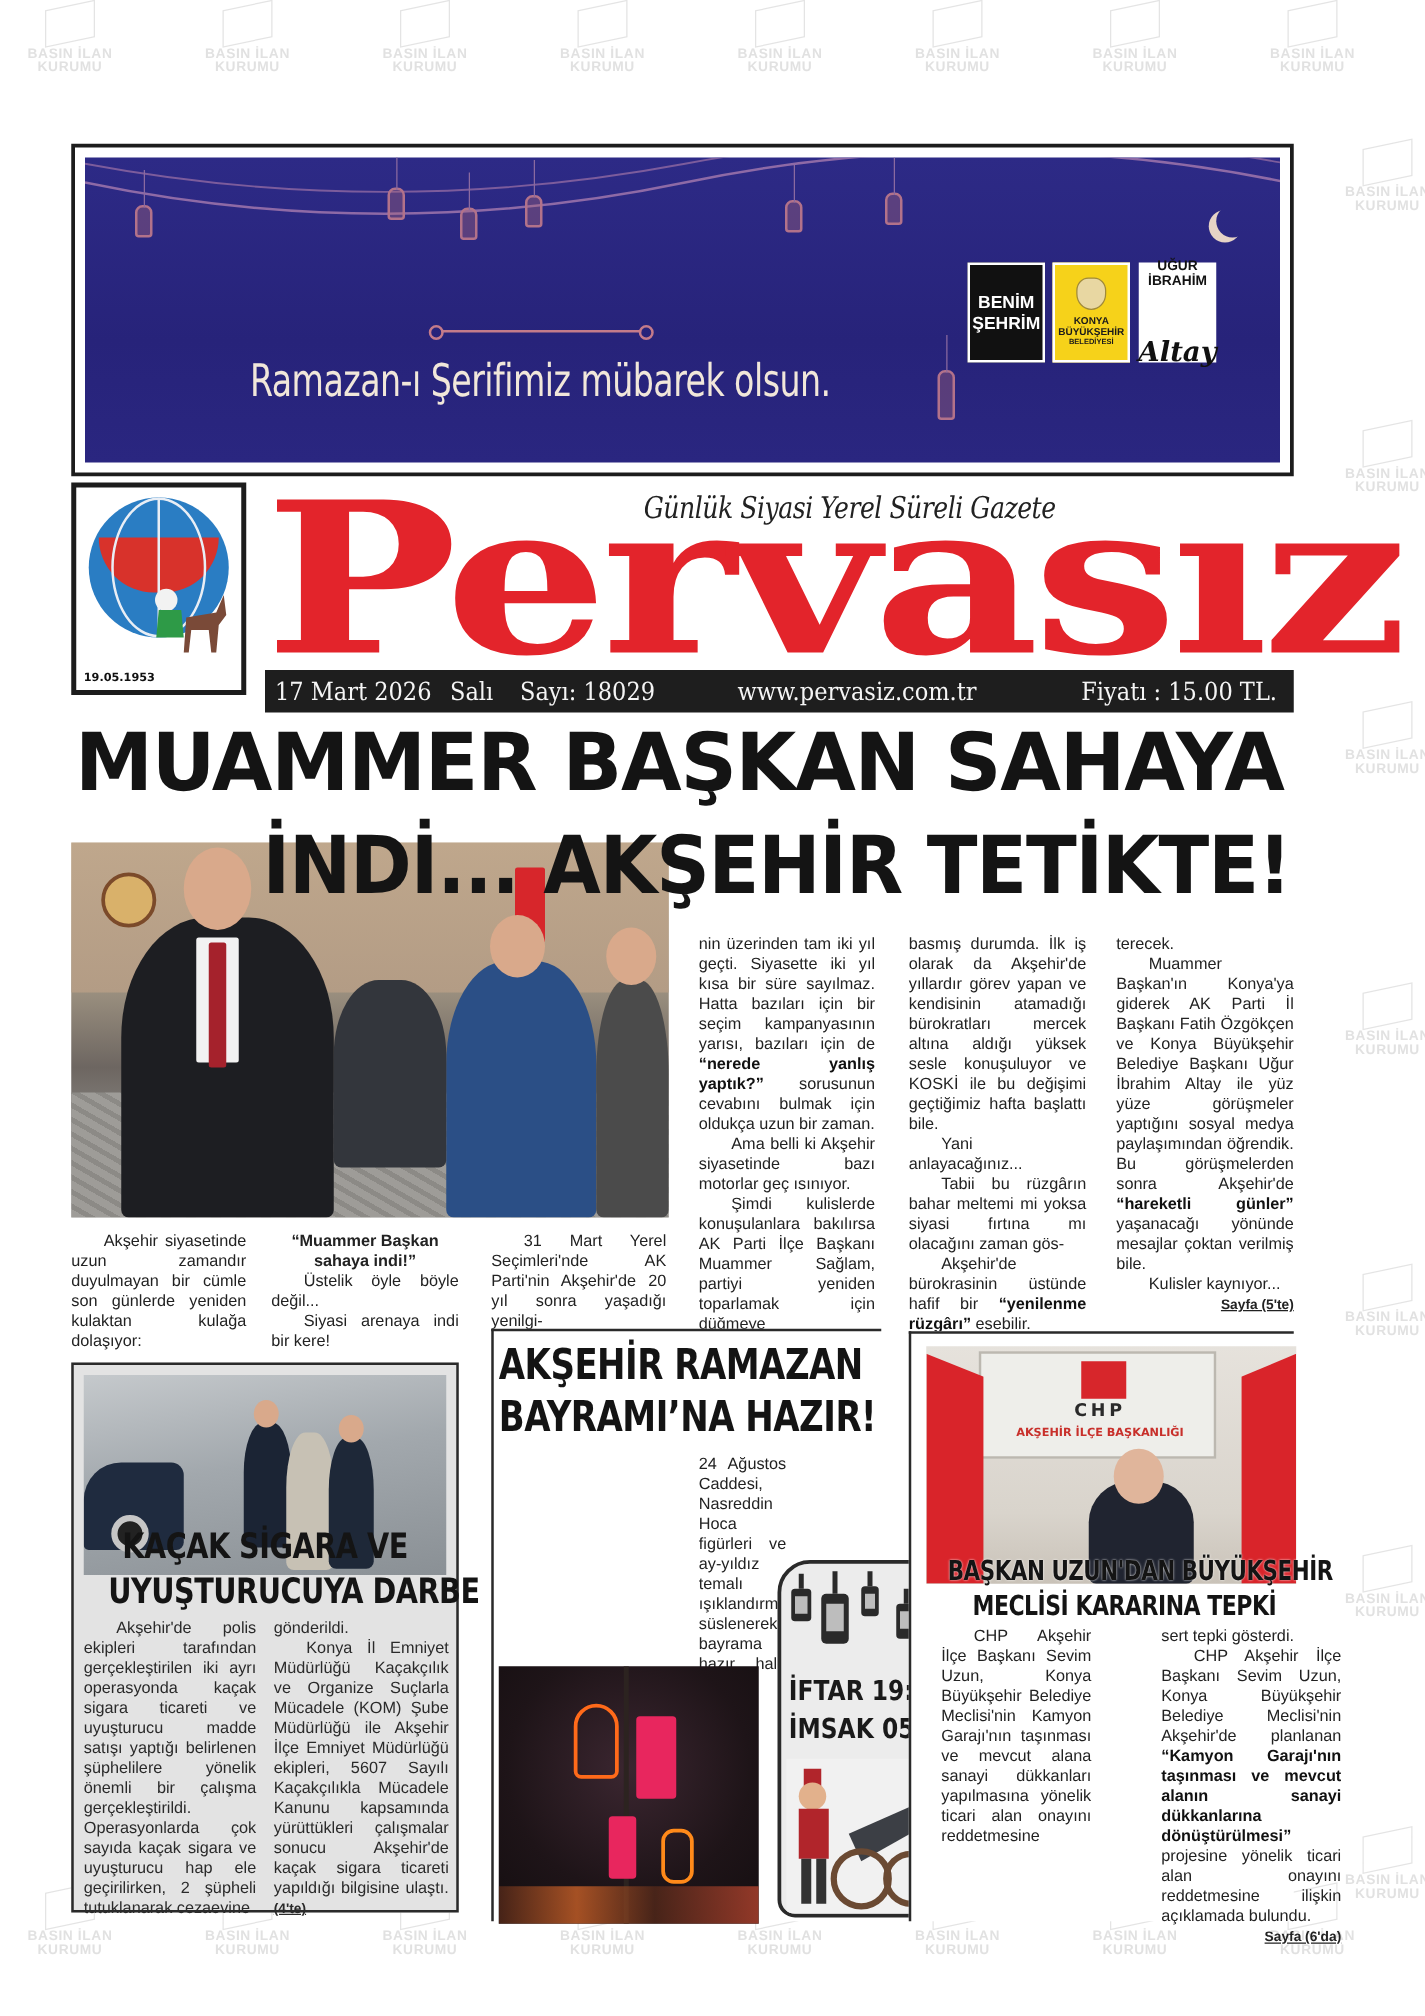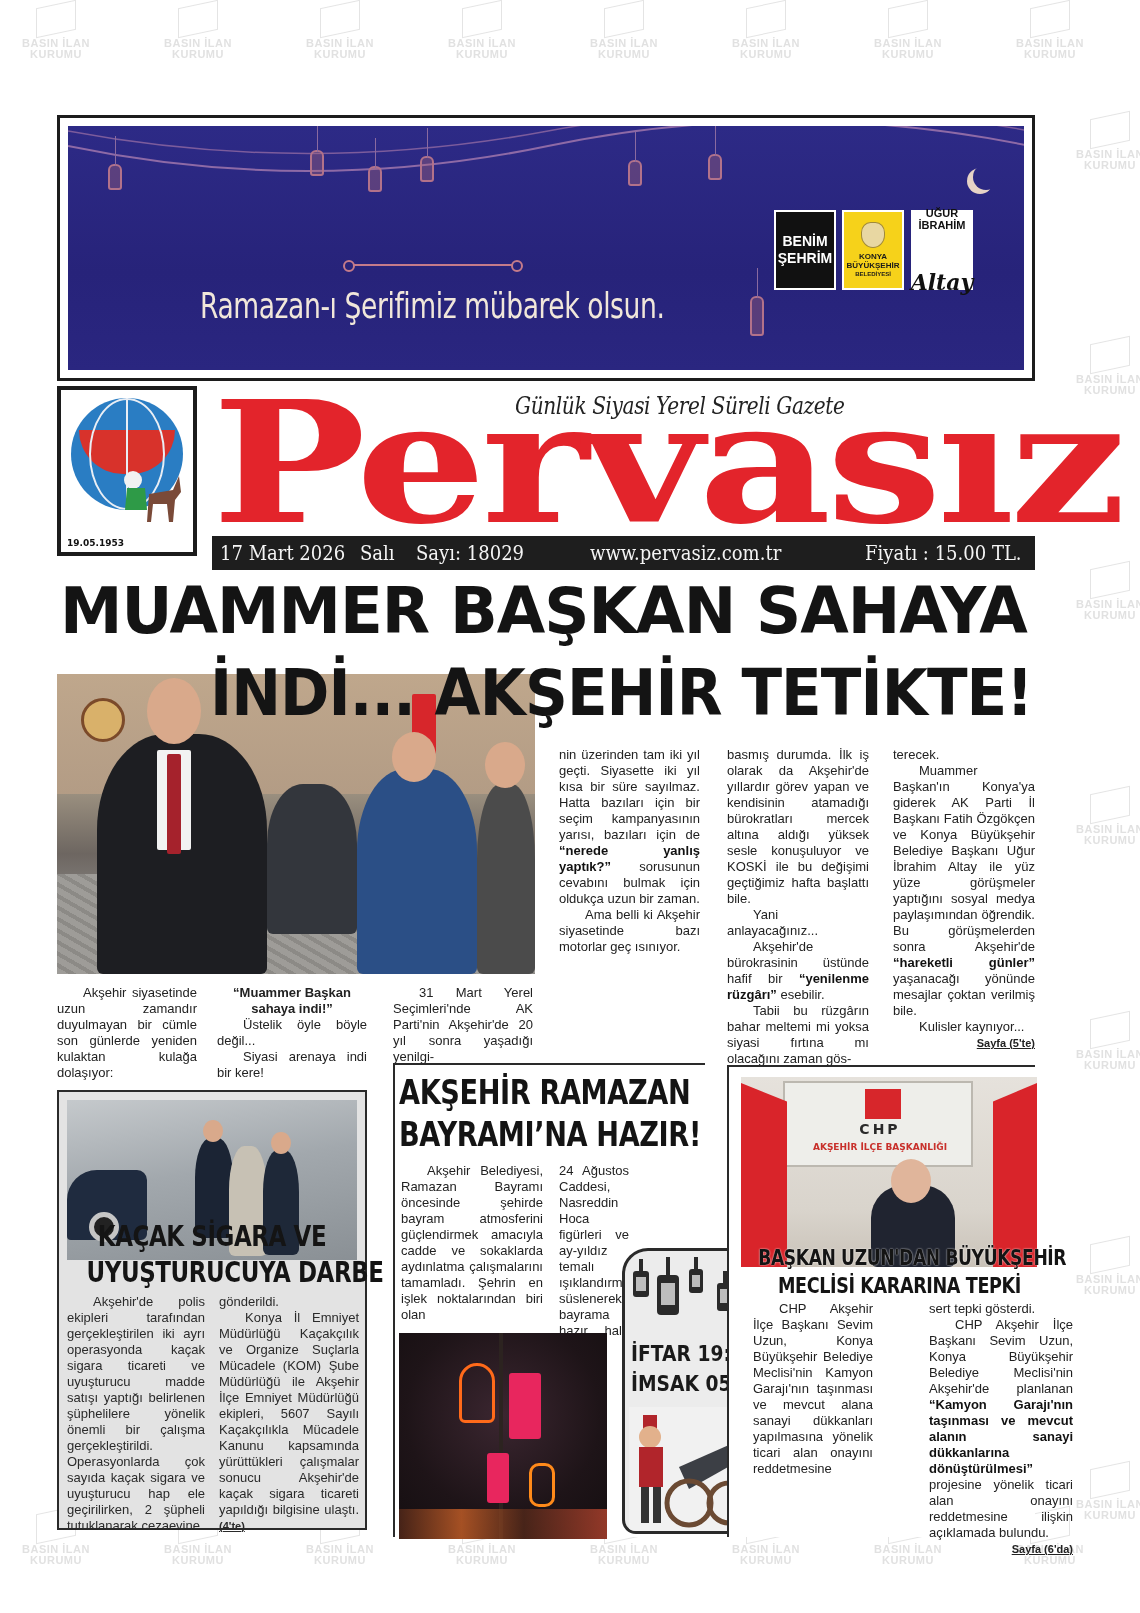--- a/index.html
+++ b/index.html
@@ -292,6 +292,7 @@
 <div class="col" style="left:559px;top:747px;width:141px;">
   <p class="noi"><span>nin üzerinden tam iki yıl geçti. Siyasette iki yıl kısa bir süre sayılmaz. Hatta bazıları için bir seçim kampanyasının yarısı, bazıları için de </span><b>“nerede yanlış yaptık?”</b><span> sorusunun cevabını bulmak için oldukça uzun bir zaman.</span></p>
   <p>Ama belli ki Akşehir siyasetinde bazı motorlar geç ısınıyor.</p>
+  <p>Şimdi kulislerde konuşulanlara bakılırsa AK Parti İlçe Başkanı Muammer Sağlam, partiyi yeniden toparlamak için düğmeye</p>
 </div>
 <div class="col" style="left:727px;top:747px;width:142px;">
   <p class="noi">basmış durumda. İlk iş olarak da Akşehir'de yıllardır görev yapan ve kendisinin atamadığı bürokratları mercek altına aldığı yüksek sesle konuşuluyor ve KOSKİ ile bu değişimi geçtiğimiz hafta başlattı bile.</p>

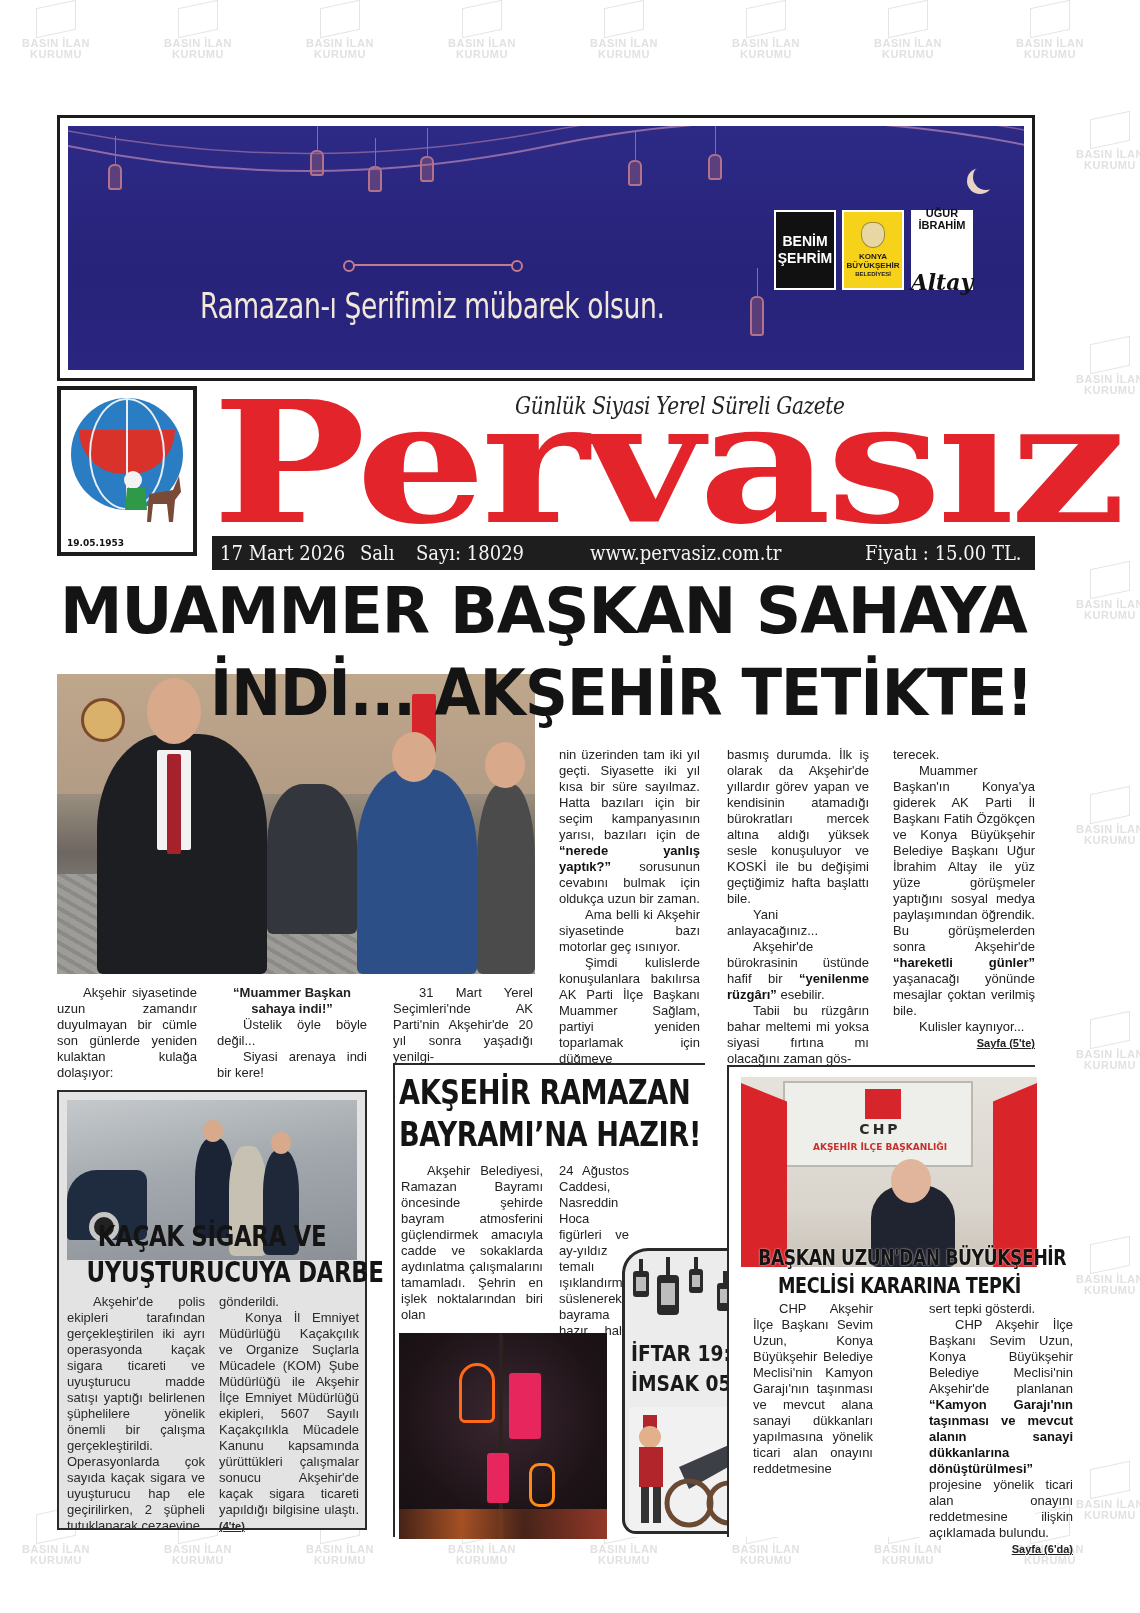--- a/index.html
+++ b/index.html
@@ -297,8 +297,8 @@
 <div class="col" style="left:727px;top:747px;width:142px;">
   <p class="noi">basmış durumda. İlk iş olarak da Akşehir'de yıllardır görev yapan ve kendisinin atamadığı bürokratları mercek altına aldığı yüksek sesle konuşuluyor ve KOSKİ ile bu değişimi geçtiğimiz hafta başlattı bile.</p>
   <p>Yani anlayacağınız...</p>
+  <p>Tabii bu rüzgârın bahar meltemi mi yoksa siyasi fırtına mı olacağını zaman gös-</p>
   <p><span>Akşehir'de bürokrasinin üstünde hafif bir </span><b>“yenilenme rüzgârı”</b><span> esebilir.</span></p>
-  <p>Tabii bu rüzgârın bahar meltemi mi yoksa siyasi fırtına mı olacağını zaman gös-</p>
 </div>
 <div class="col" style="left:893px;top:747px;width:142px;">
   <p class="noi">terecek.</p>

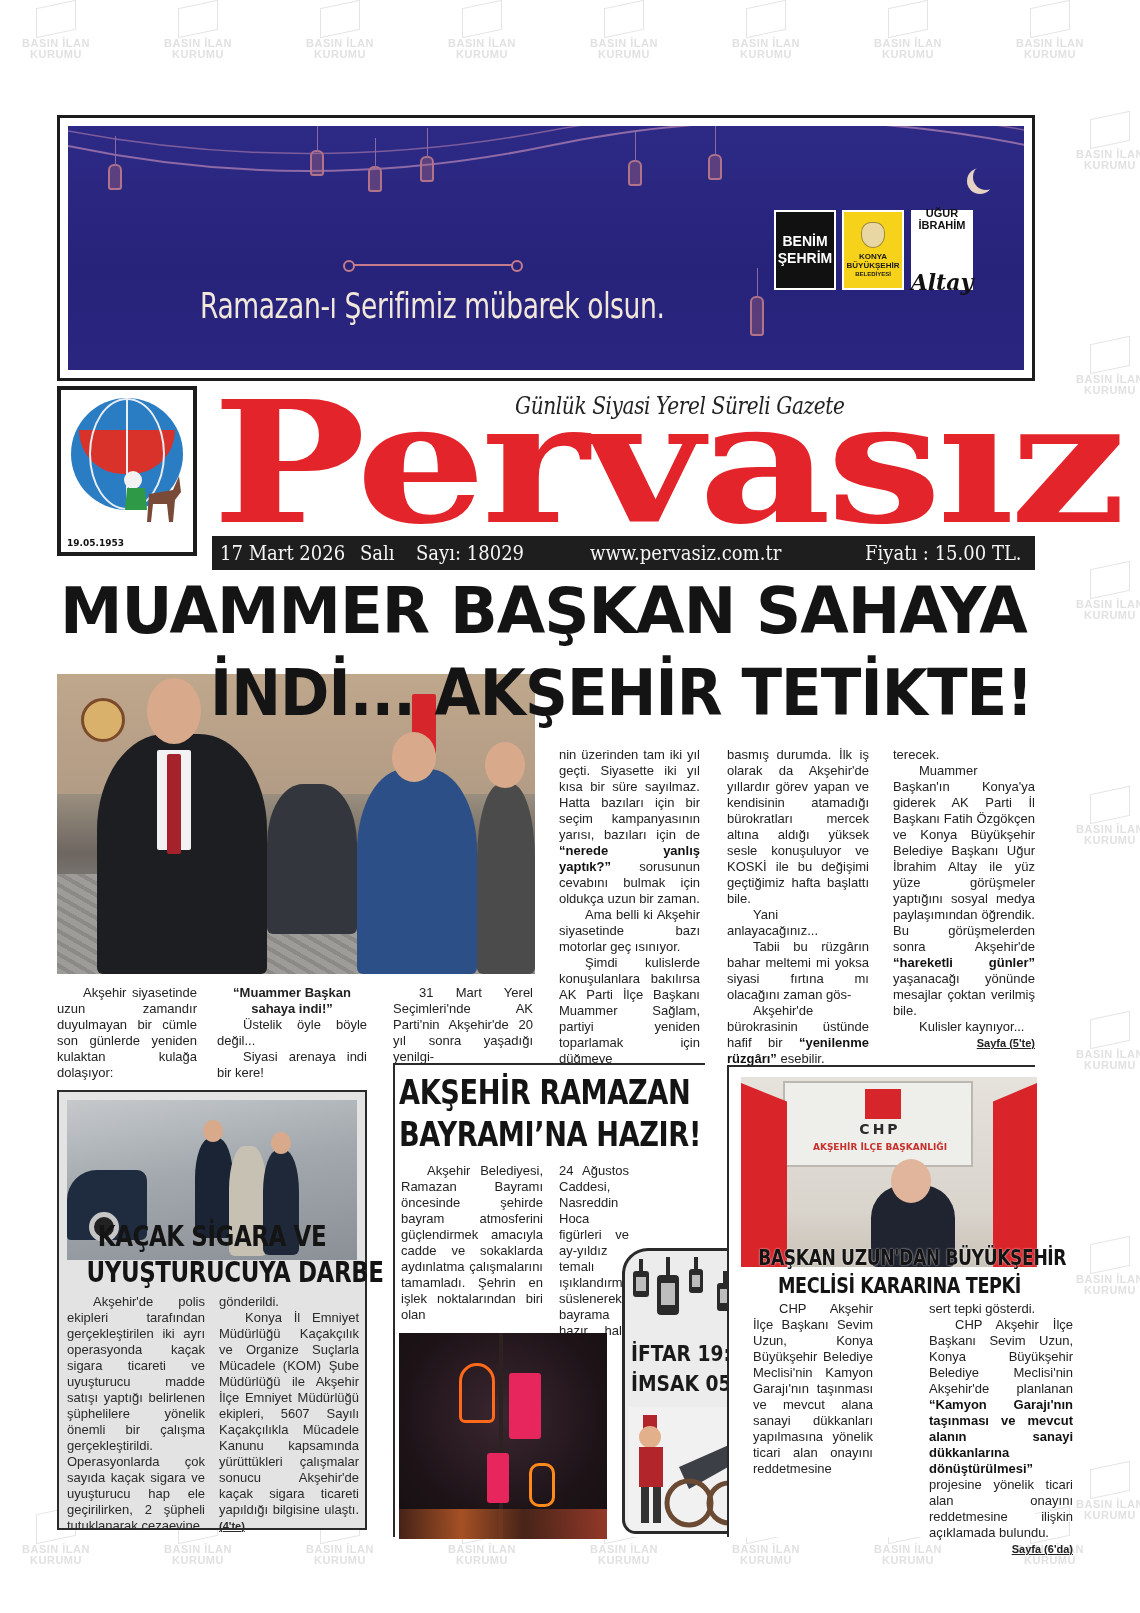--- a/index.html
+++ b/index.html
@@ -331,9 +331,6 @@
 <div class="abs box-bayram">
   <div class="box-title" style="left:-30px;top:6px;width:340px;font-size:34px;line-height:42px;transform:scaleX(0.8);">AKŞEHİR RAMAZAN</div>
   <div class="box-title" style="left:-30px;top:48px;width:340px;font-size:34px;line-height:42px;transform:scaleX(0.8);">BAYRAMI’NA HAZIR!</div>
-  <div class="col" style="left:6px;top:98px;width:142px;">
-    <p>Akşehir Belediyesi, Ramazan Bayramı öncesinde şehirde bayram atmosferini güçlendirmek amacıyla cadde ve sokaklarda aydınlatma çalışmalarını tamamladı. Şehrin en işlek noktalarından biri olan</p>
-  </div>
   <div class="col" style="left:164px;top:98px;width:146px;">
     <p class="noi" style="width:70px;float:none">24 Ağustos Caddesi, Nasreddin Hoca figürleri ve ay-yıldız temalı ışıklandırmalarla süslenerek bayrama hazır hale getirildi.</p>
     <p class="noi" style="text-align:left"><span class="ref">( 2'de )</span></p>

